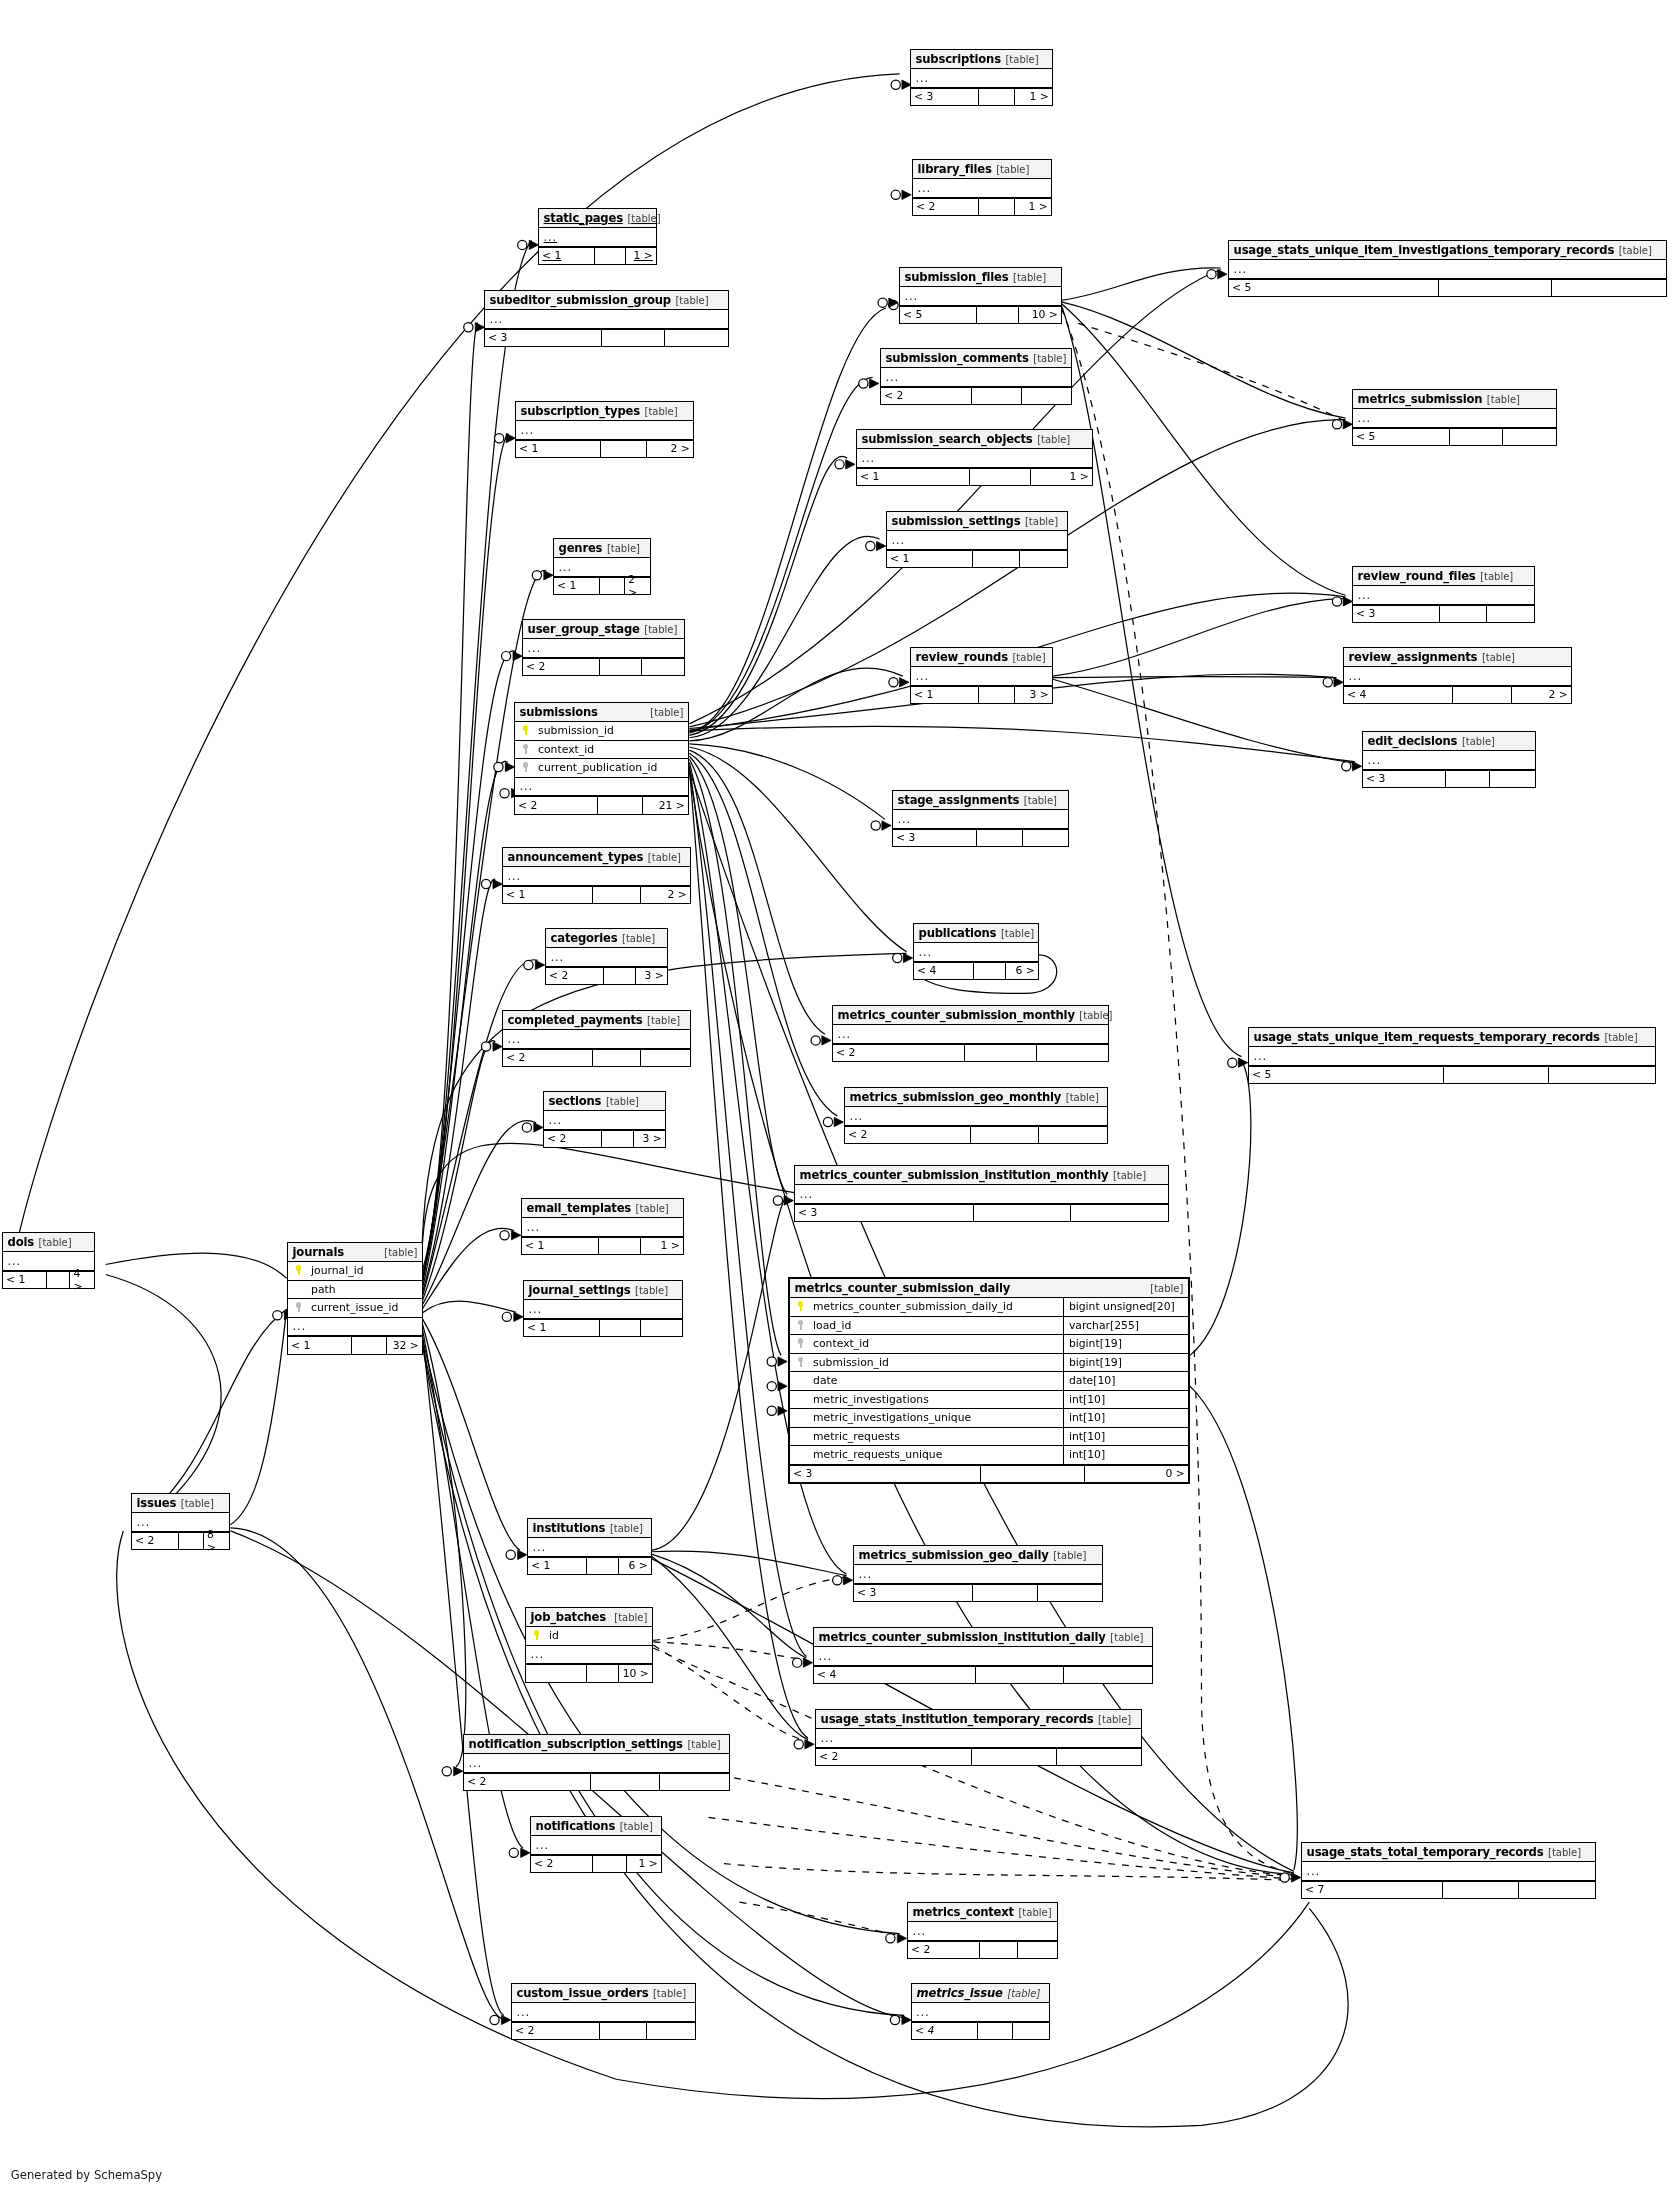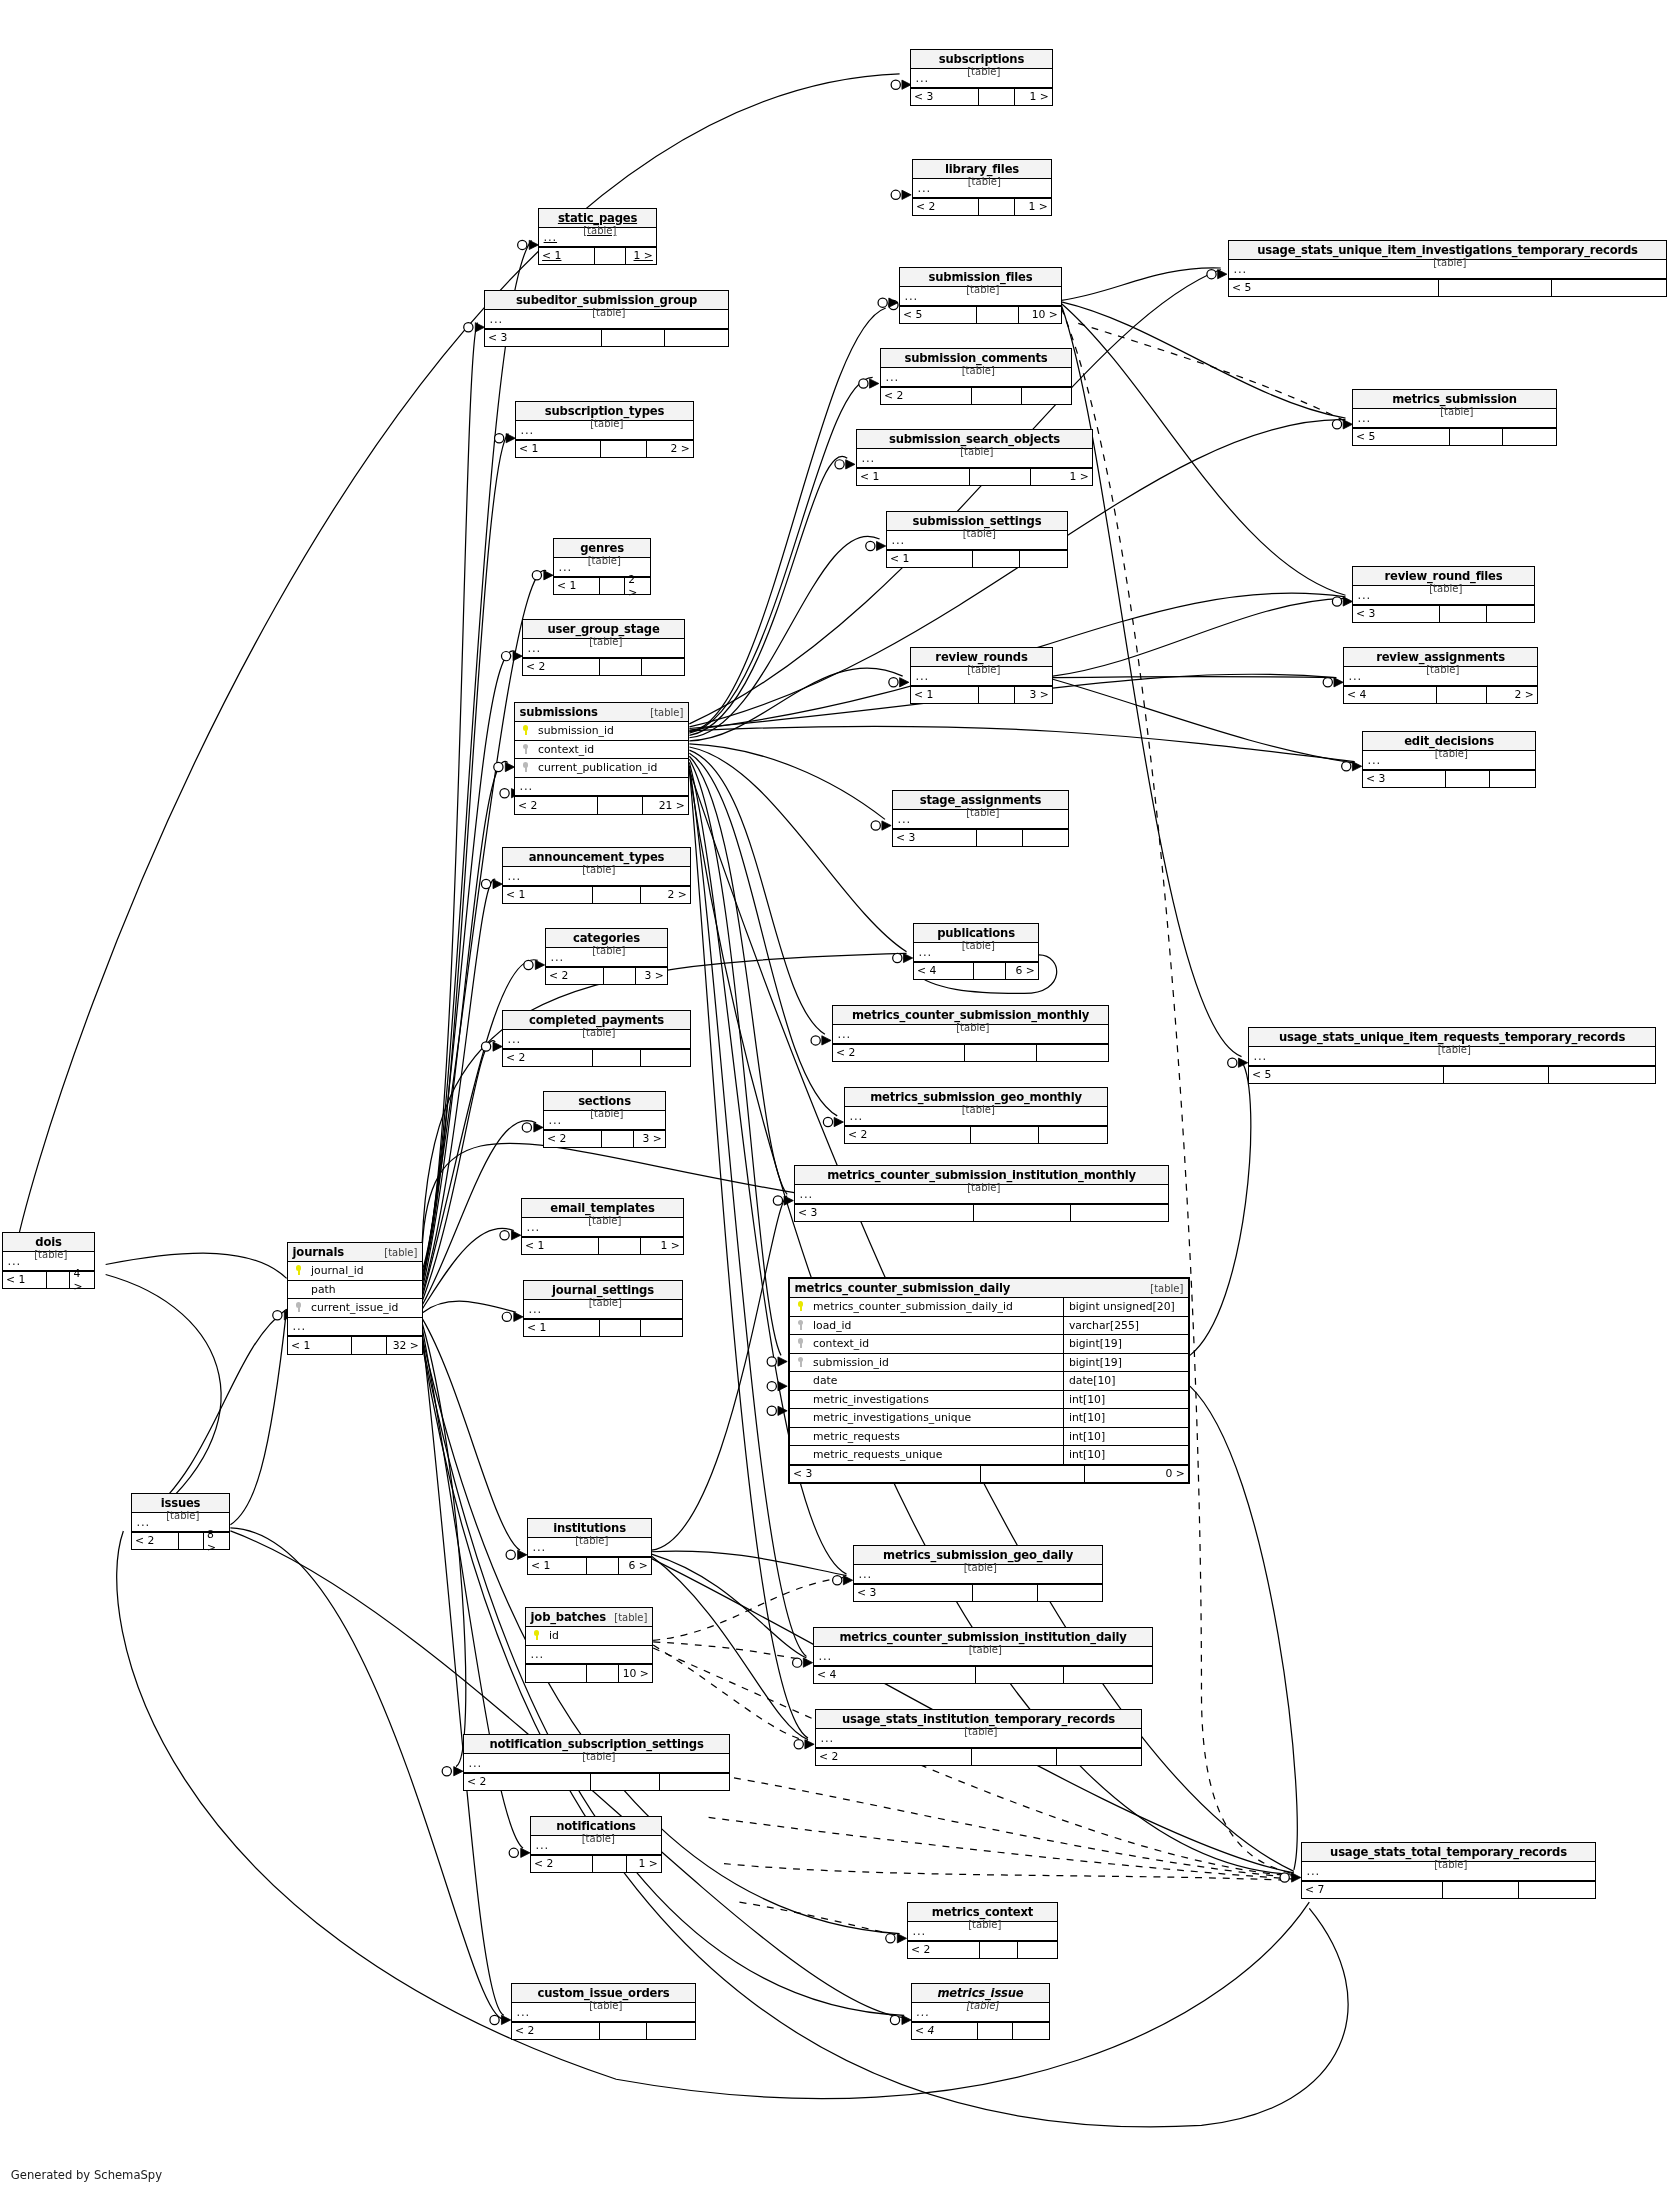--- a/index.html
+++ b/index.html
@@ -54,7 +54,7 @@
     margin-left: 6.2px;
   }
   .tbl-title.spread { justify-content: space-between; }
-  .tbl-title.tight { justify-content: flex-start; flex-direction: column; }
+  .tbl-title.tight { justify-content: flex-start; }
   .tbl-title.tight .tkind { margin-left: 4.6px; }
   .col {
     display: flex;

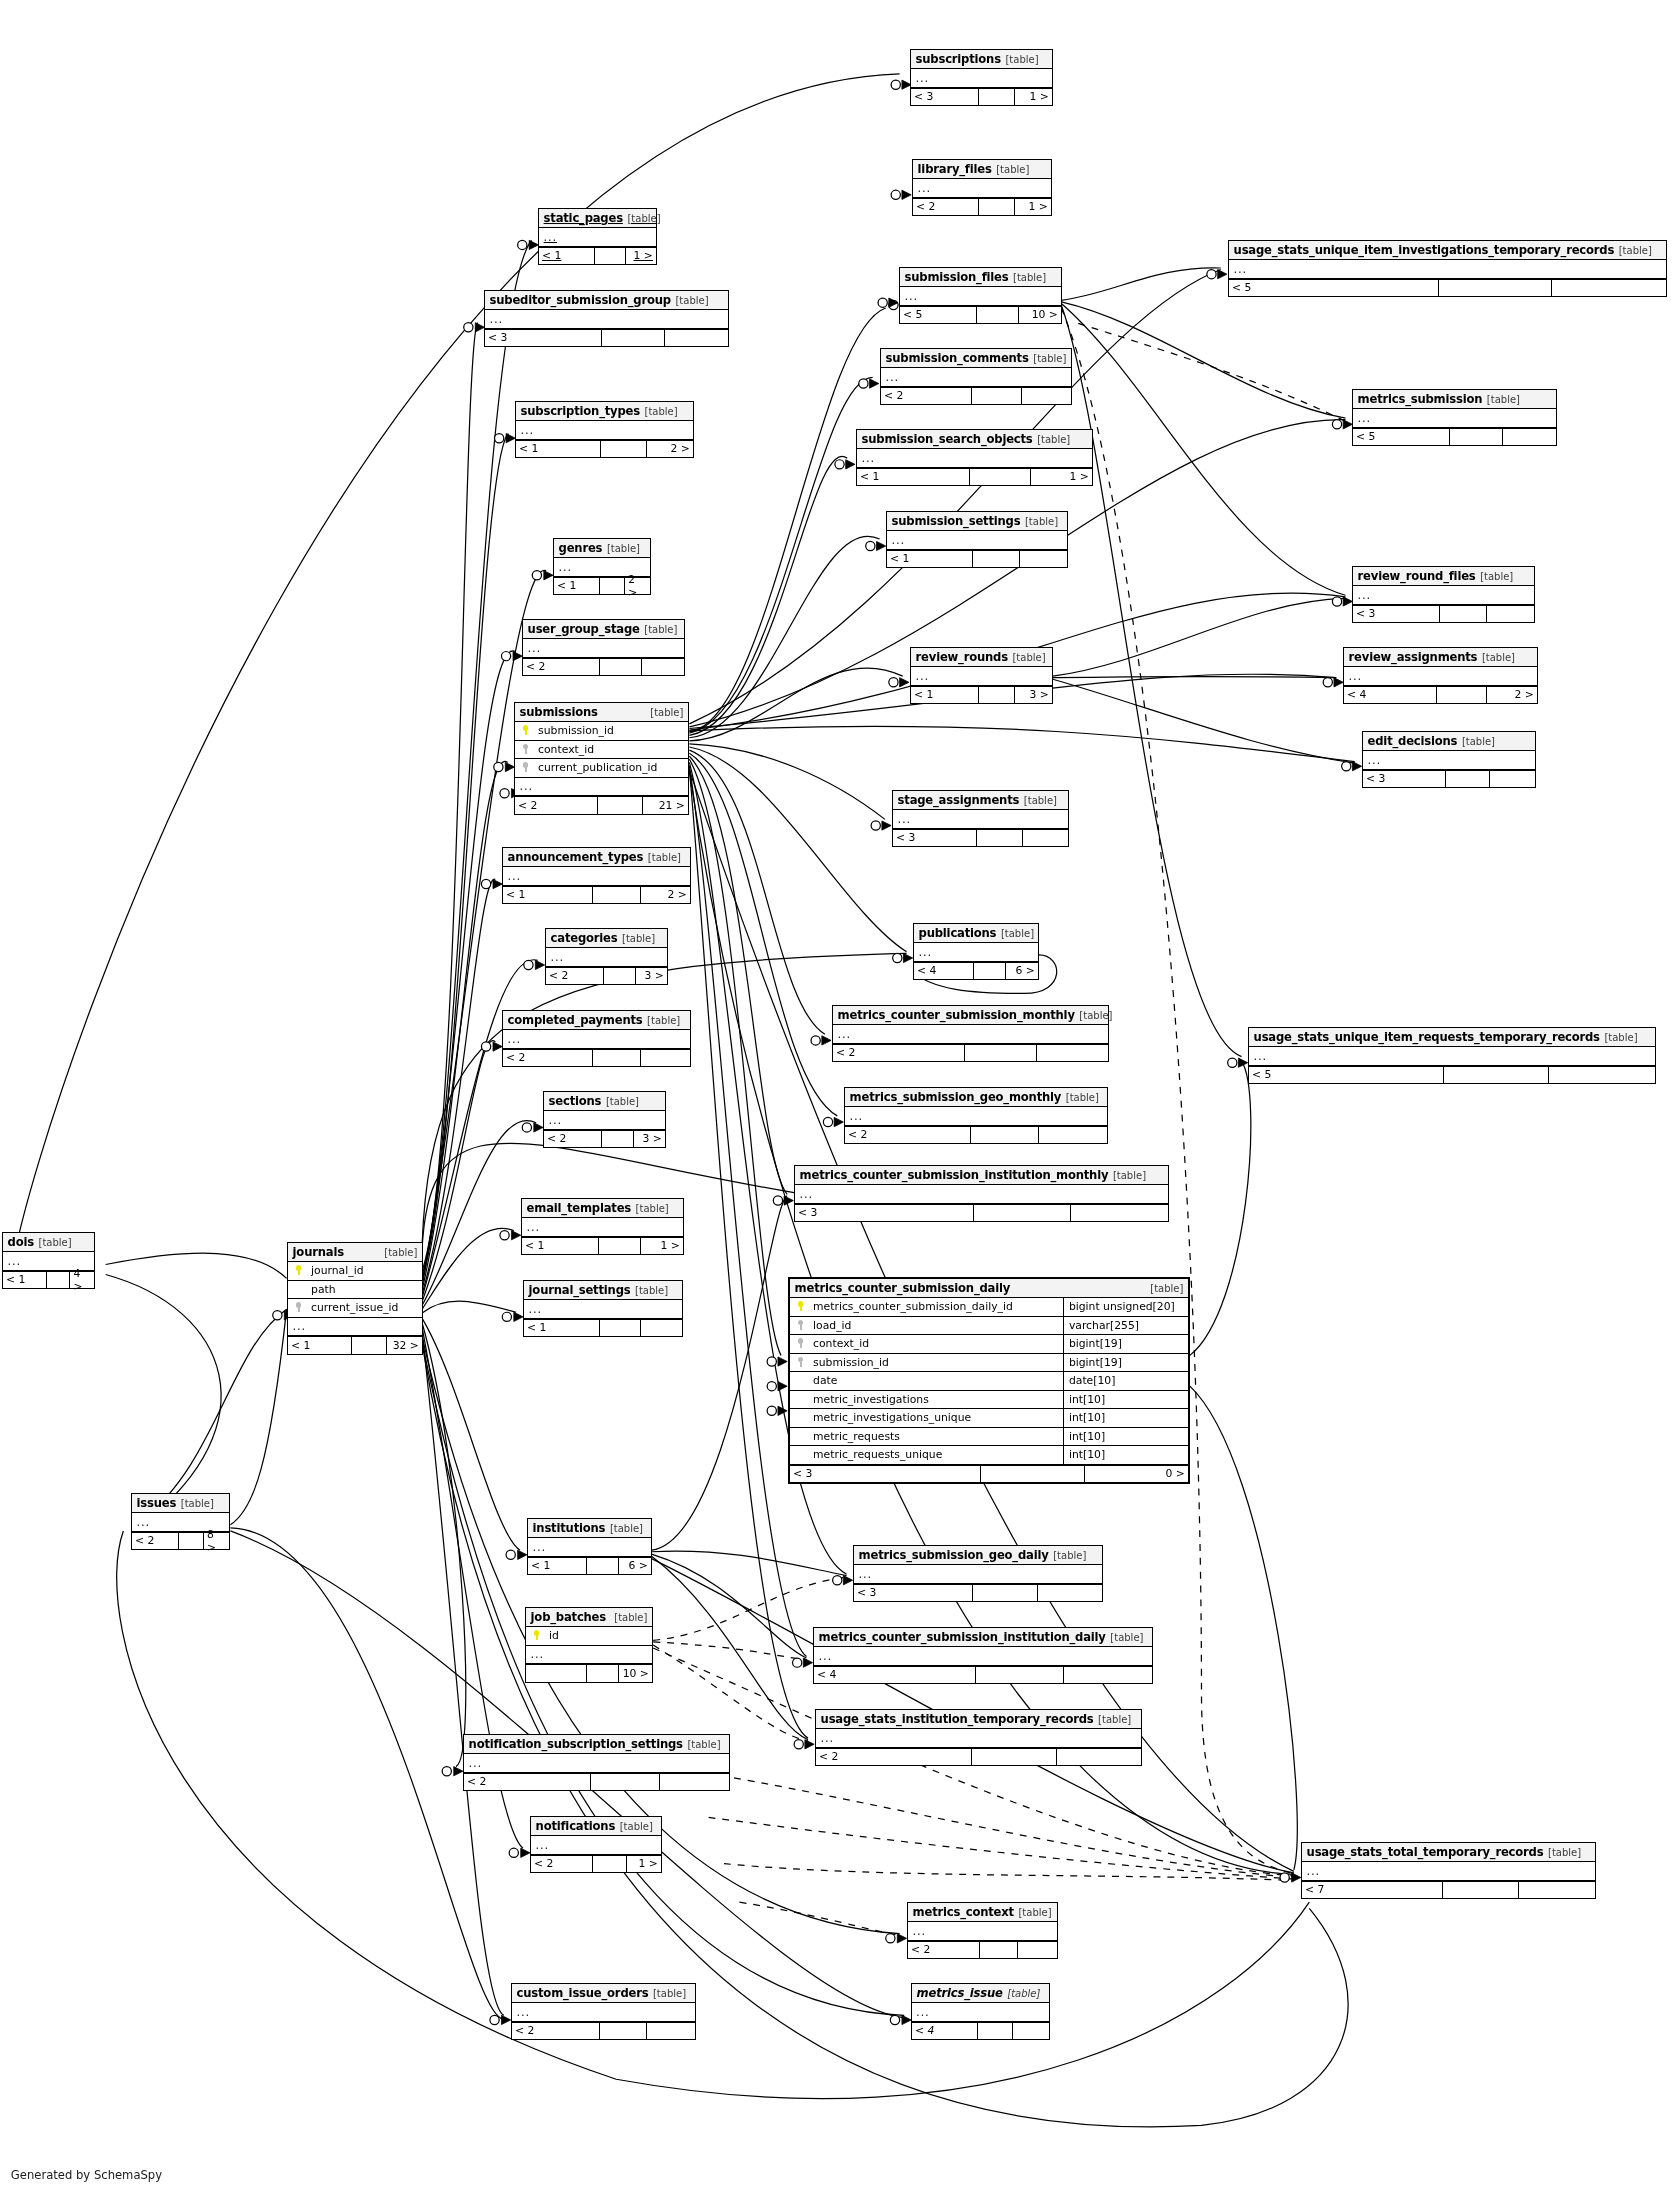--- a/index.html
+++ b/index.html
@@ -566,7 +566,7 @@
           <div class="fright">3 &gt;</div>
         </div>
       </div>
-      <div class="tbl" style="left: 1343px; top: 647px; width: 195px;">
+      <div class="tbl" style="left: 1343px; top: 647px; width: 229px;">
         <div class="tbl-title tight">
           <span class="tname">review_assignments</span>
           <span class="tkind">[table]</span>

